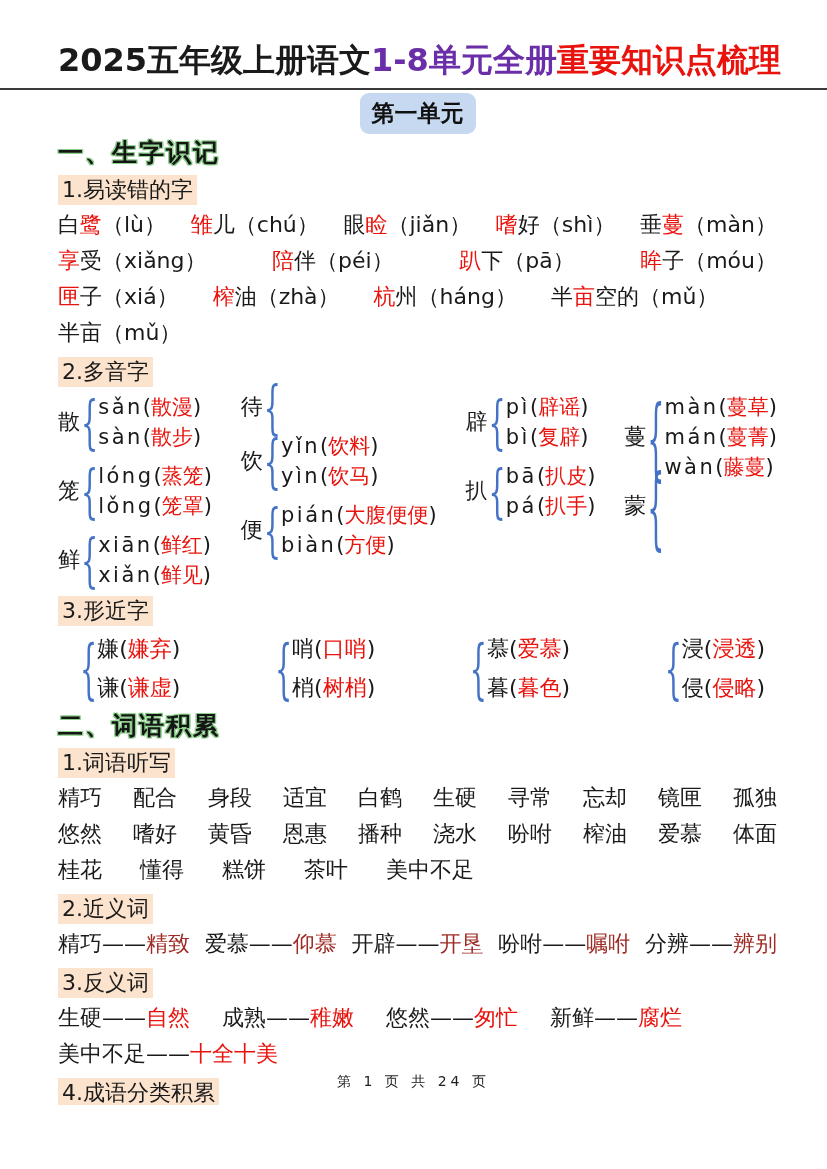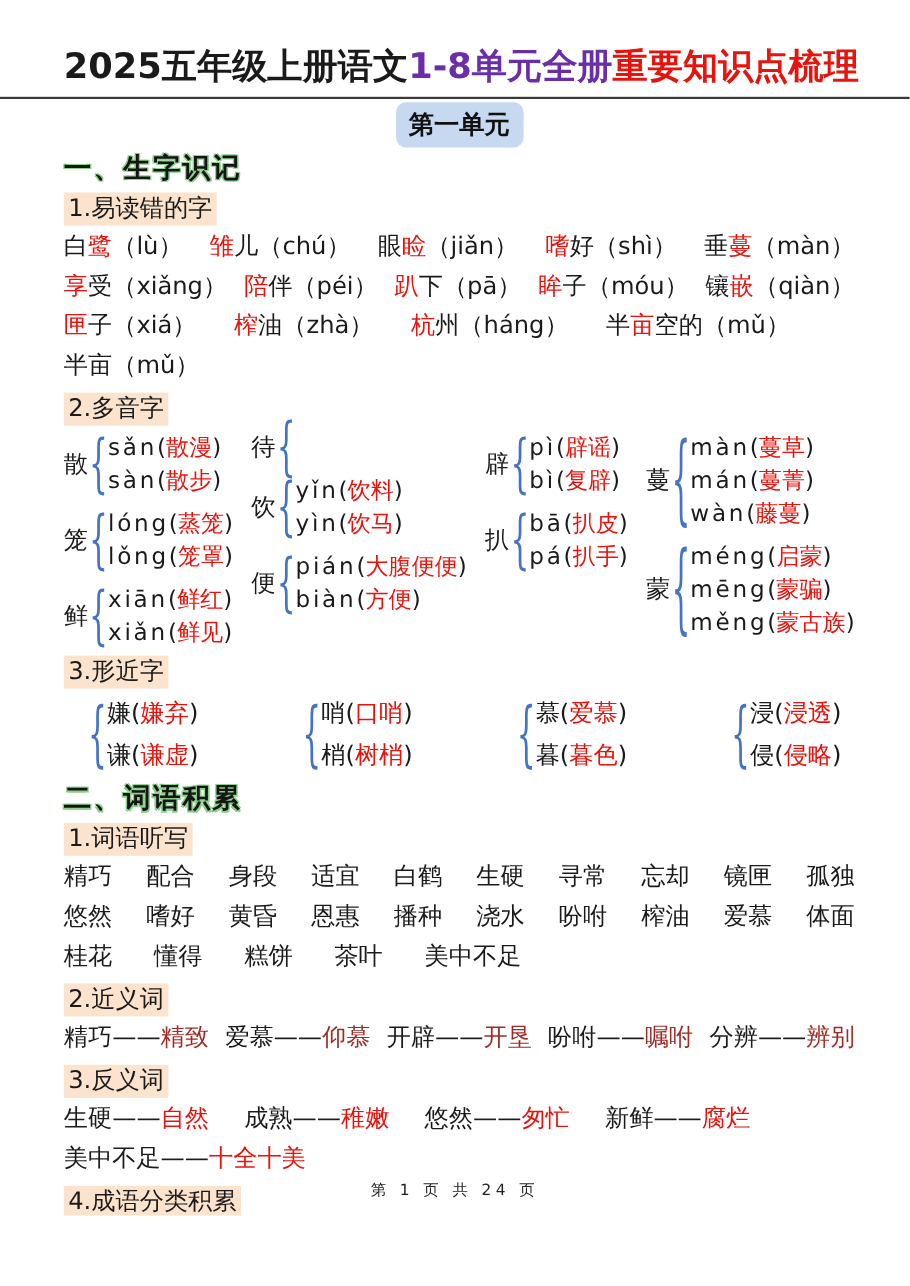--- a/index.html
+++ b/index.html
@@ -97,7 +97,6 @@
             <span class="easy-entry"><span class="red">陪</span><span>伴</span><span>（péi）</span></span>
             <span class="easy-entry"><span class="red">趴</span><span>下</span><span>（pā）</span></span>
             <span class="easy-entry"><span class="red">眸</span><span>子</span><span>（móu）</span></span>
-            <span class="easy-entry"><span>镶</span><span class="red">嵌</span><span>（qiàn）</span></span>
           </div>
           <div class="easy-row">
             <span class="easy-entry"><span class="red">匣</span><span>子</span><span>（xiá）</span></span>

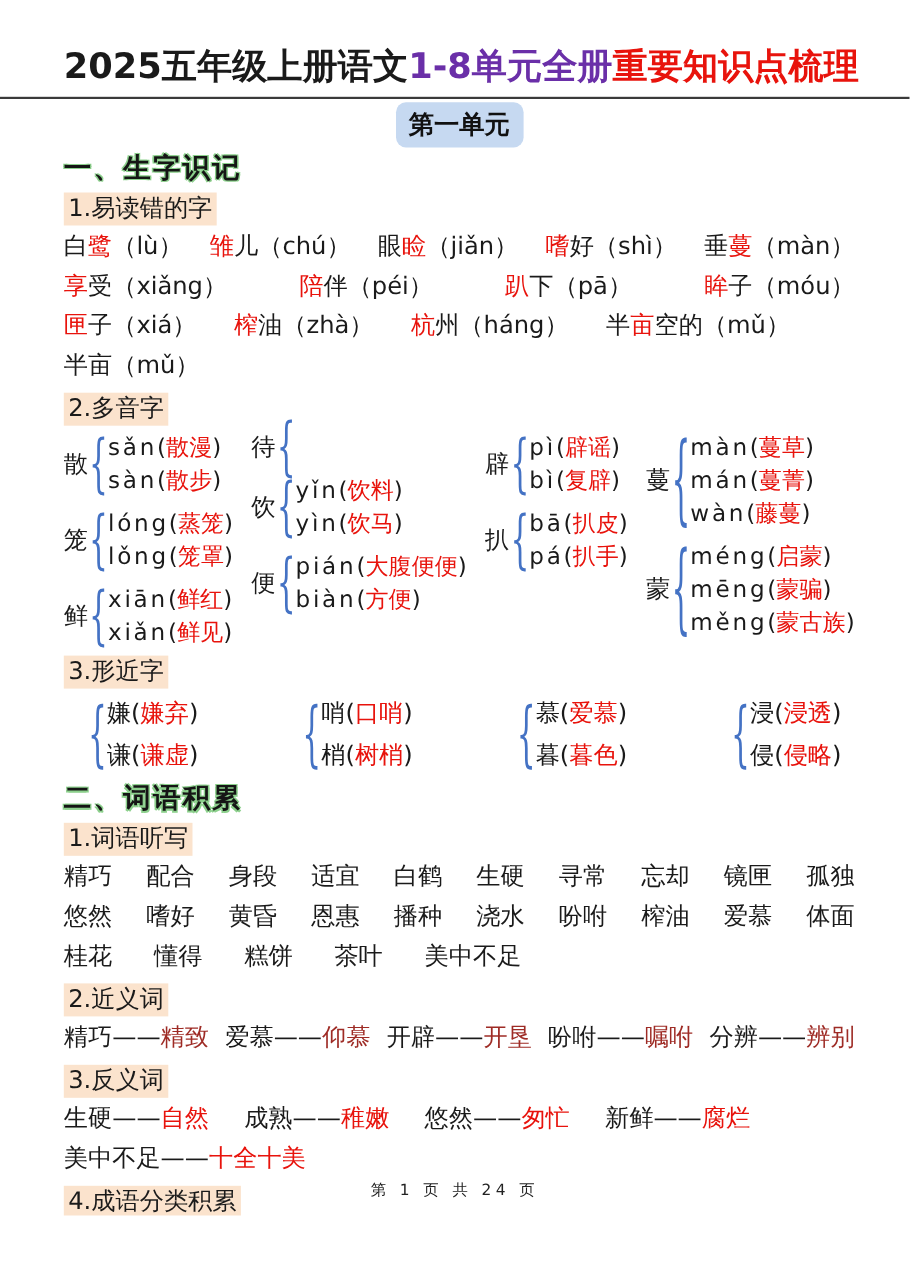--- a/index.html
+++ b/index.html
@@ -192,11 +192,6 @@
             <div class="poly-entry">
               <span class="poly-char">蒙</span>
               <span class="brace b3">{</span>
-              <div class="poly-lines">
-                <div class="poly-line"><span class="py">méng</span><span>(</span><span class="red">启蒙</span><span>)</span></div>
-                <div class="poly-line"><span class="py">mēng</span><span>(</span><span class="red">蒙骗</span><span>)</span></div>
-                <div class="poly-line"><span class="py">měng</span><span>(</span><span class="red">蒙古族</span><span>)</span></div>
-              </div>
             </div>
           </div>
         </div>

